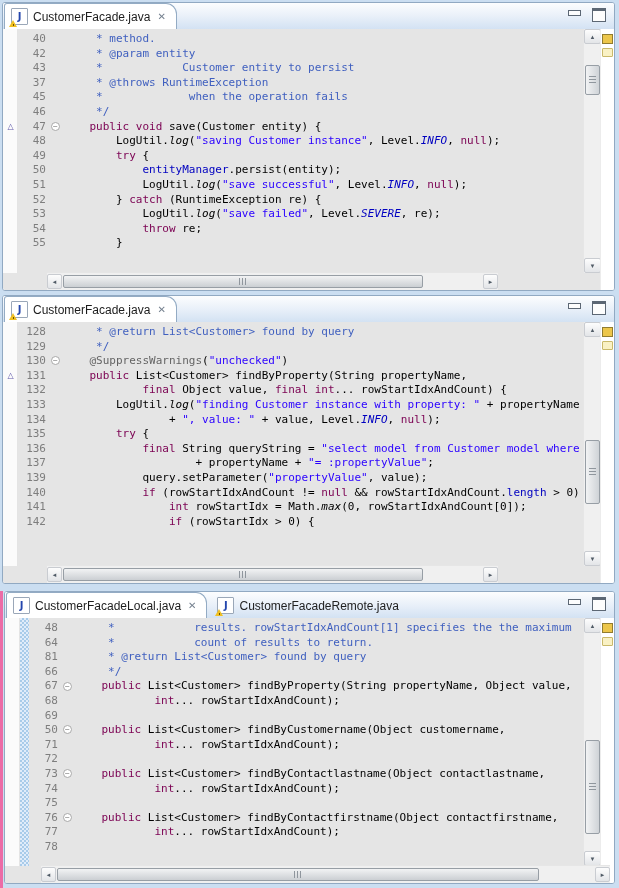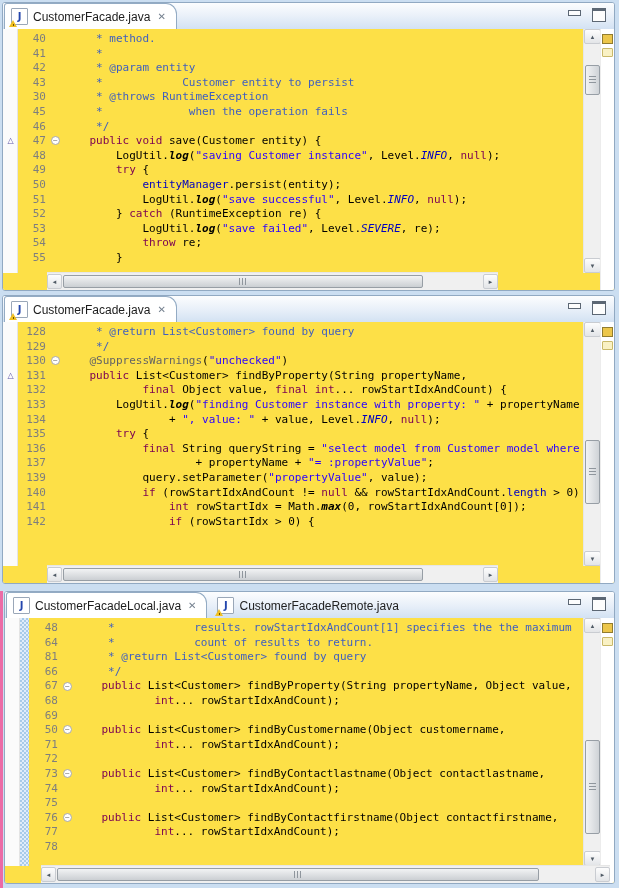--- a/index.html
+++ b/index.html
@@ -51,7 +51,7 @@
   .btn-max{width:12px;height:10px;border:1px solid #5c6774;border-top:3px solid #5c6774;background:#fdfdfd;}
 
   
-  .editor{position:absolute;left:0;right:0;top:26px;bottom:0;background:#fde047;}
+  .editor{position:absolute;left:0;right:0;top:26px;bottom:0;background:#e5e5e5;}
   .col-annot{position:absolute;left:0;top:0;bottom:17px;width:14px;background:#fbfbfb;border-right:1px solid #e4e4e4;}
   .col-diff{display:none;position:absolute;left:15px;top:0;bottom:17px;width:9px;
     background-color:#cfe2f5;

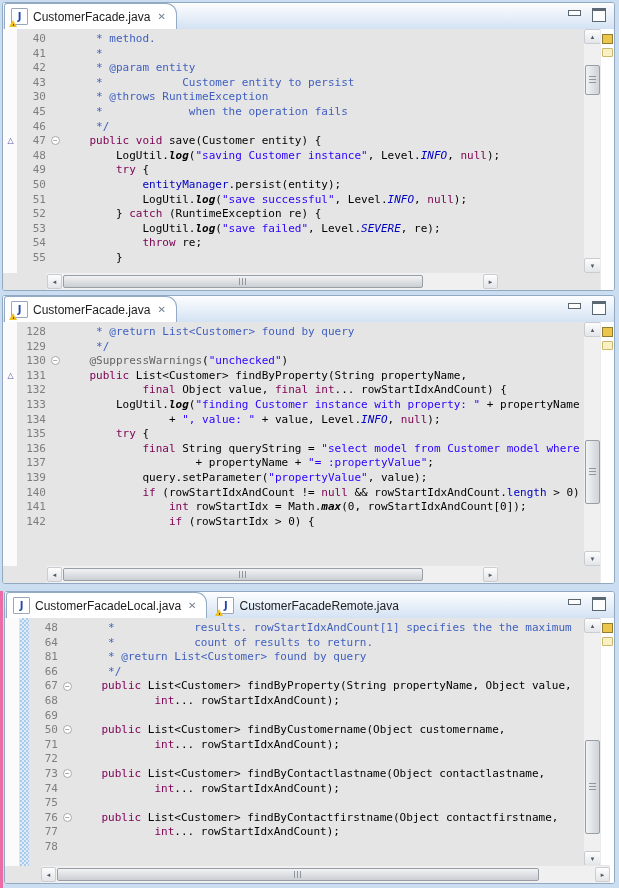--- a/index.html
+++ b/index.html
@@ -140,13 +140,6 @@
         <div class="row">
           <div class="c-annot"></div>
           <div class="c-diff"></div>
-          <div class="c-num">41</div>
-          <div class="c-fold"></div>
-          <div class="c-code"><span class="tk-c">     *</span></div>
-        </div>
-        <div class="row">
-          <div class="c-annot"></div>
-          <div class="c-diff"></div>
           <div class="c-num">42</div>
           <div class="c-fold"></div>
           <div class="c-code"><span class="tk-c">     * @param entity</span></div>

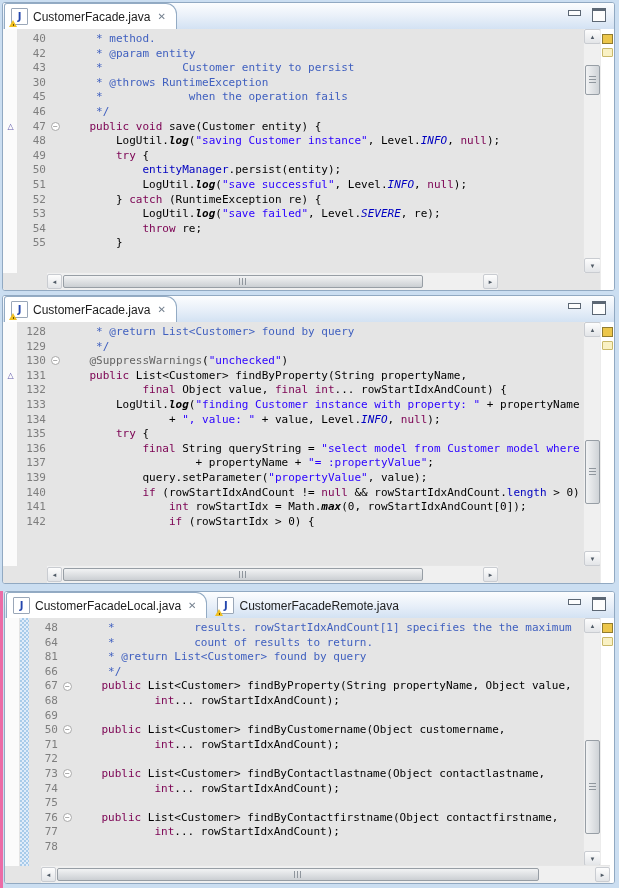--- a/index.html
+++ b/index.html
@@ -154,7 +154,7 @@
         <div class="row">
           <div class="c-annot"></div>
           <div class="c-diff"></div>
-          <div class="c-num">30</div>
+          <div class="c-num">37</div>
           <div class="c-fold"></div>
           <div class="c-code"><span class="tk-c">     * @throws RuntimeException</span></div>
         </div>

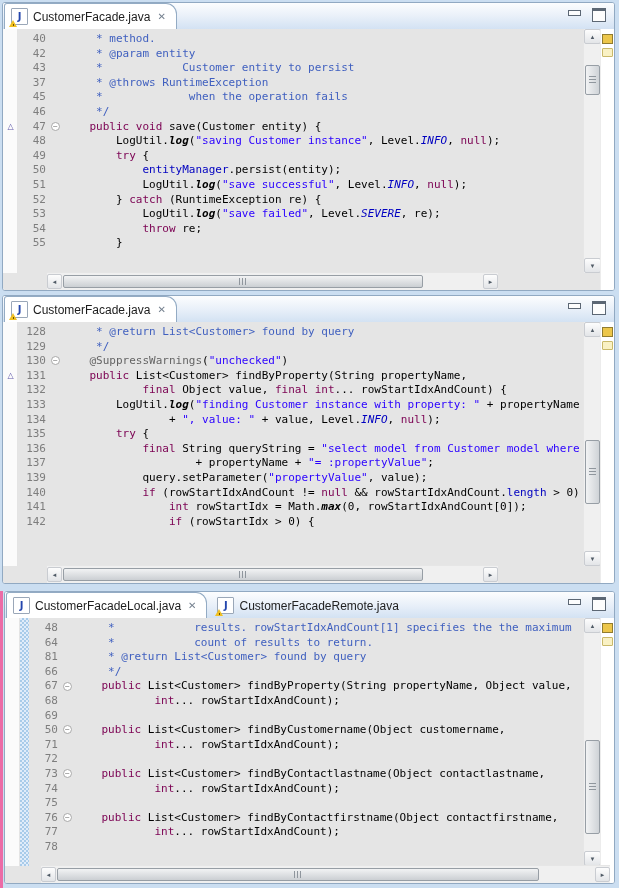--- a/index.html
+++ b/index.html
@@ -76,7 +76,7 @@
   .tk-s{color:#2a00ff;}
   .tk-f{color:#0000c0;}
   .tk-sf{color:#0000c0;font-style:italic;}
-  .tk-sm{font-style:italic;font-weight:bold;}
+  .tk-sm{font-style:italic;}
   .tk-a{color:#646464;}
   .tk-p{color:#000;}
 

